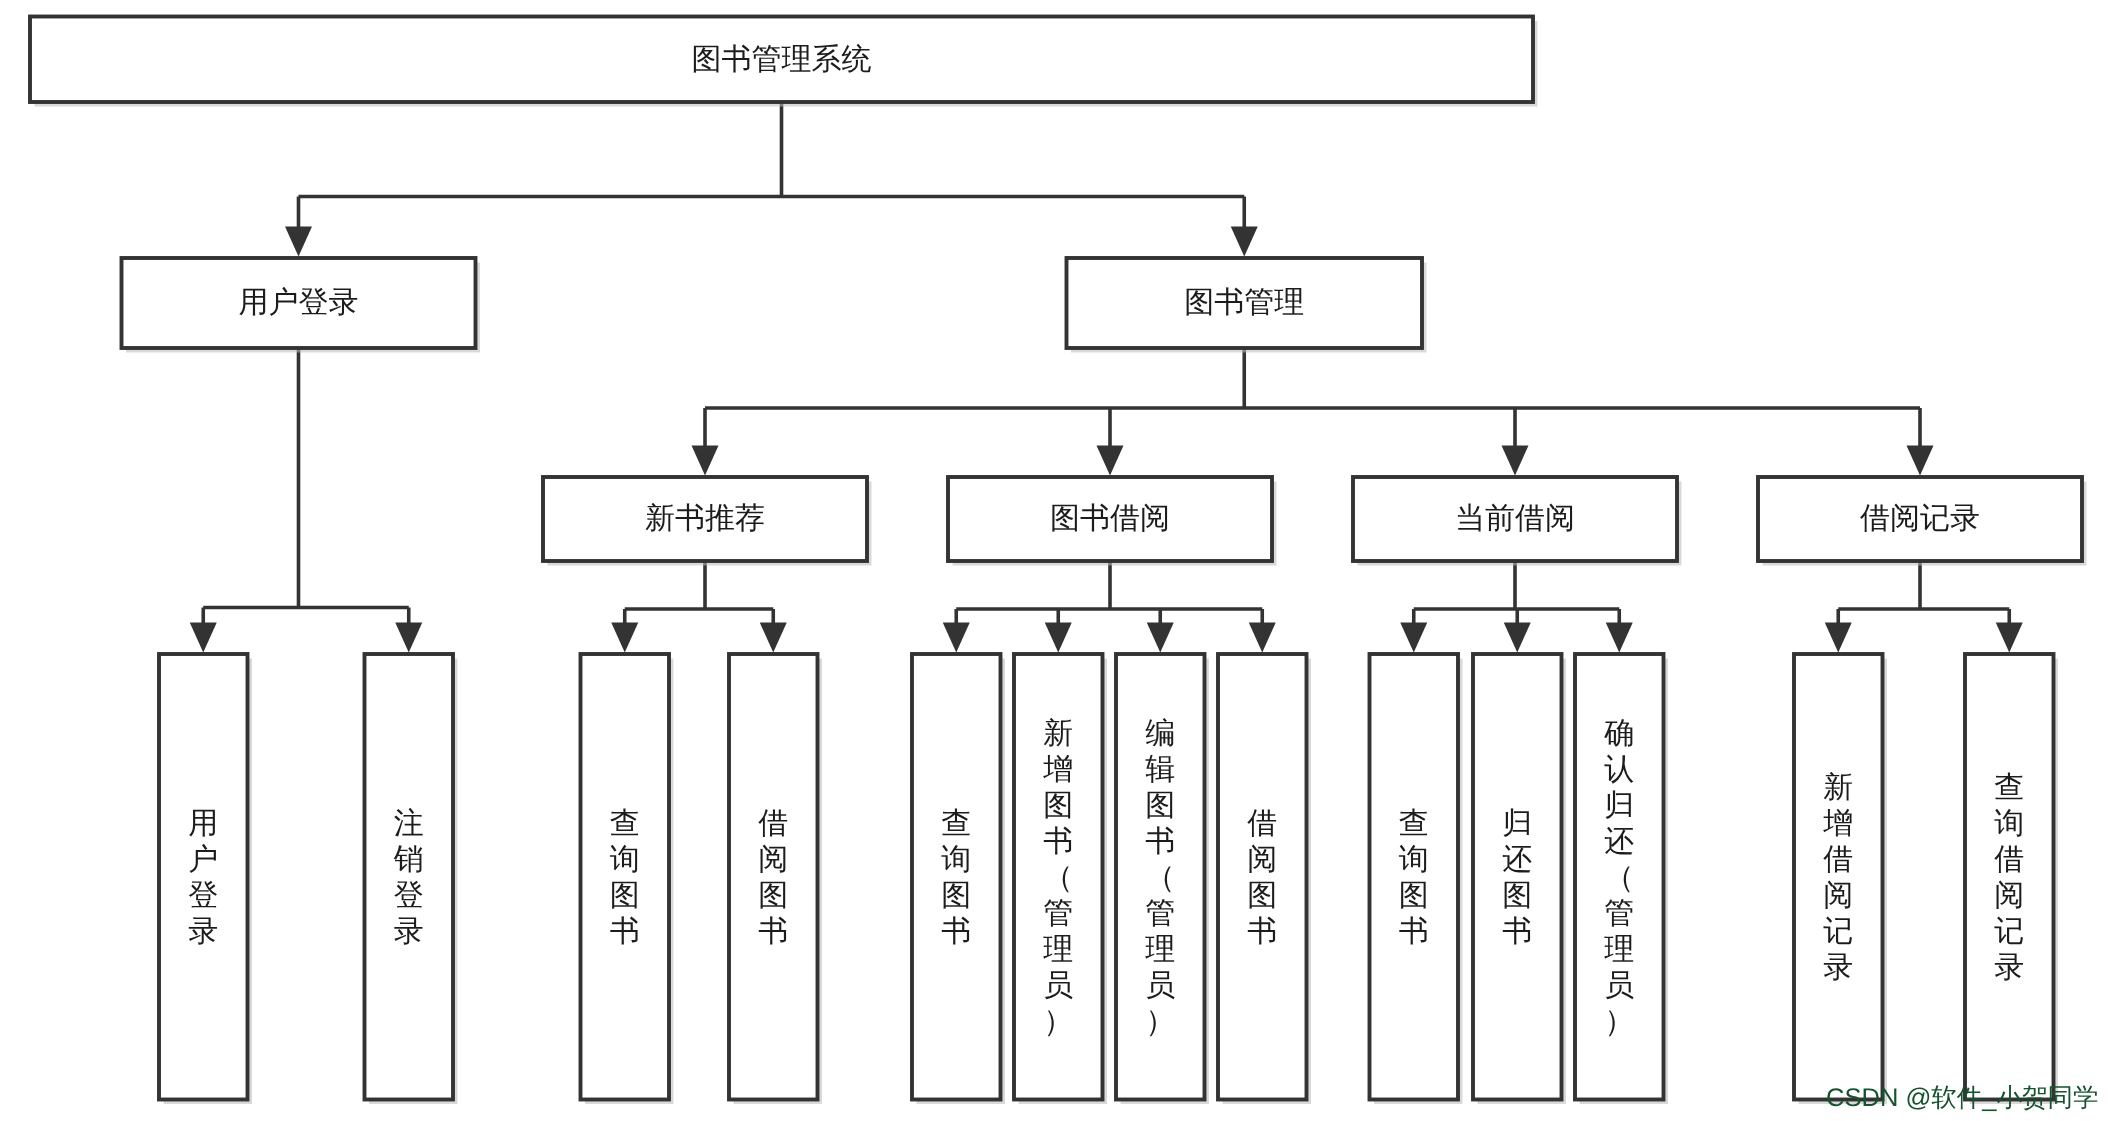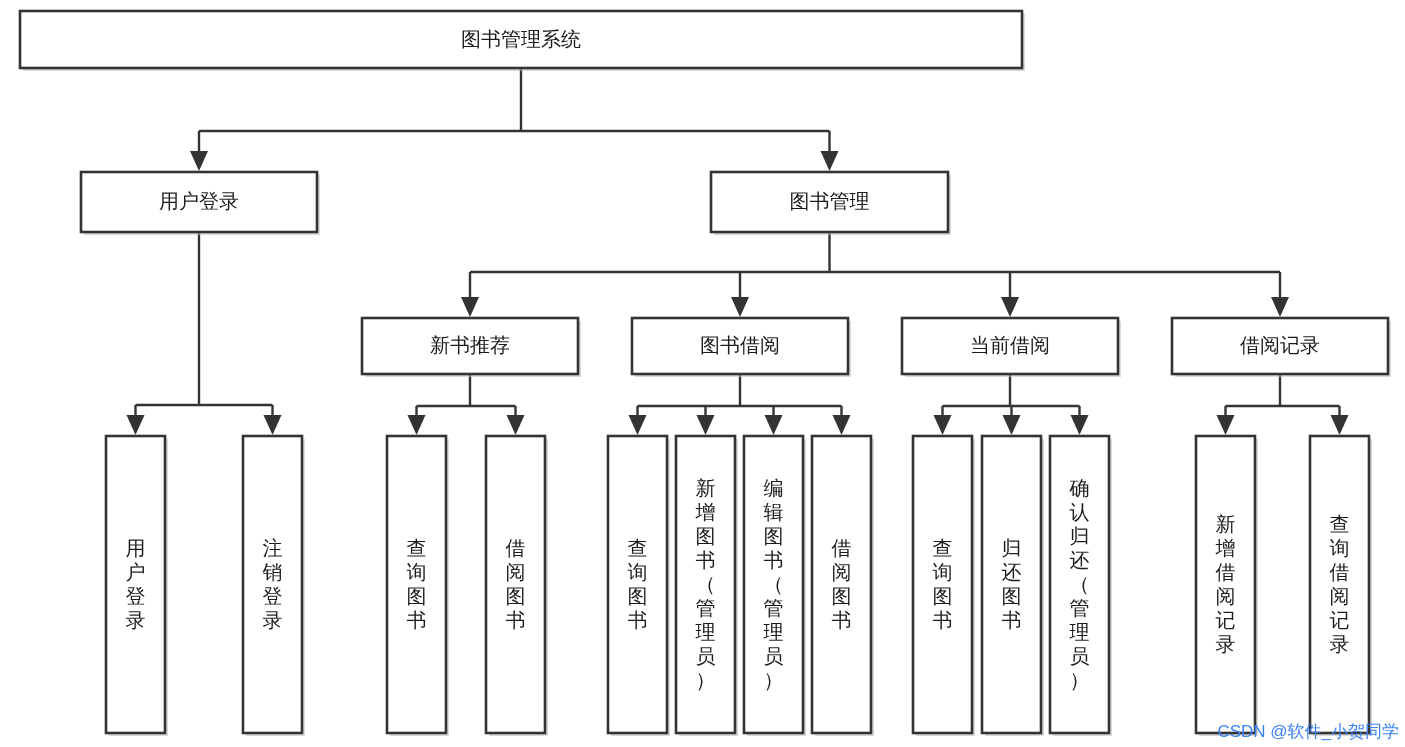--- a/index.html
+++ b/index.html
@@ -63,7 +63,7 @@
     bottom: 4px;
     font-family: "Liberation Sans", "DejaVu Sans", sans-serif;
     font-size: 17px;
-    color: #3b82f6;
+    color: #14532d;
     white-space: nowrap;
     user-select: none;
   }

